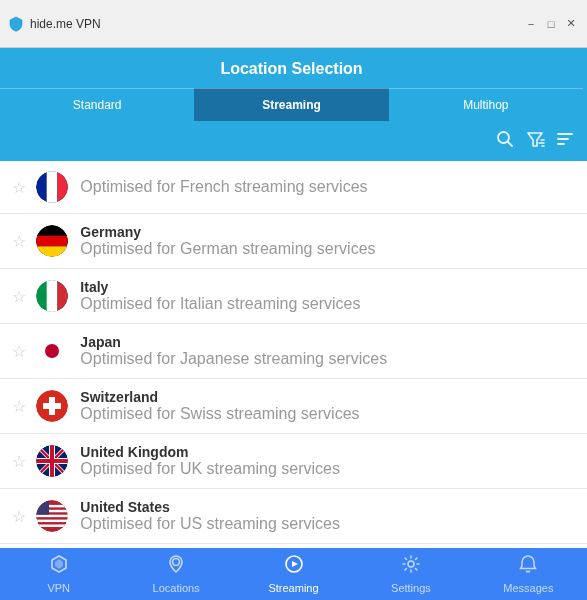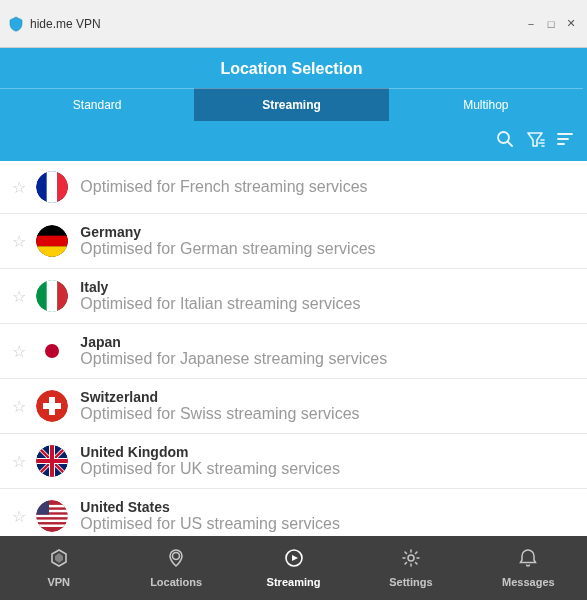--- a/index.html
+++ b/index.html
@@ -161,10 +161,9 @@
 
     
     .bottom-nav {
-      background: #404040;
-      display: flex;
-      height: 64px;
-      font-weight: bold;
+      background: #3b82f6;
+      display: flex;
+      height: 52px;
     }
     .nav-item {
       flex: 1;

